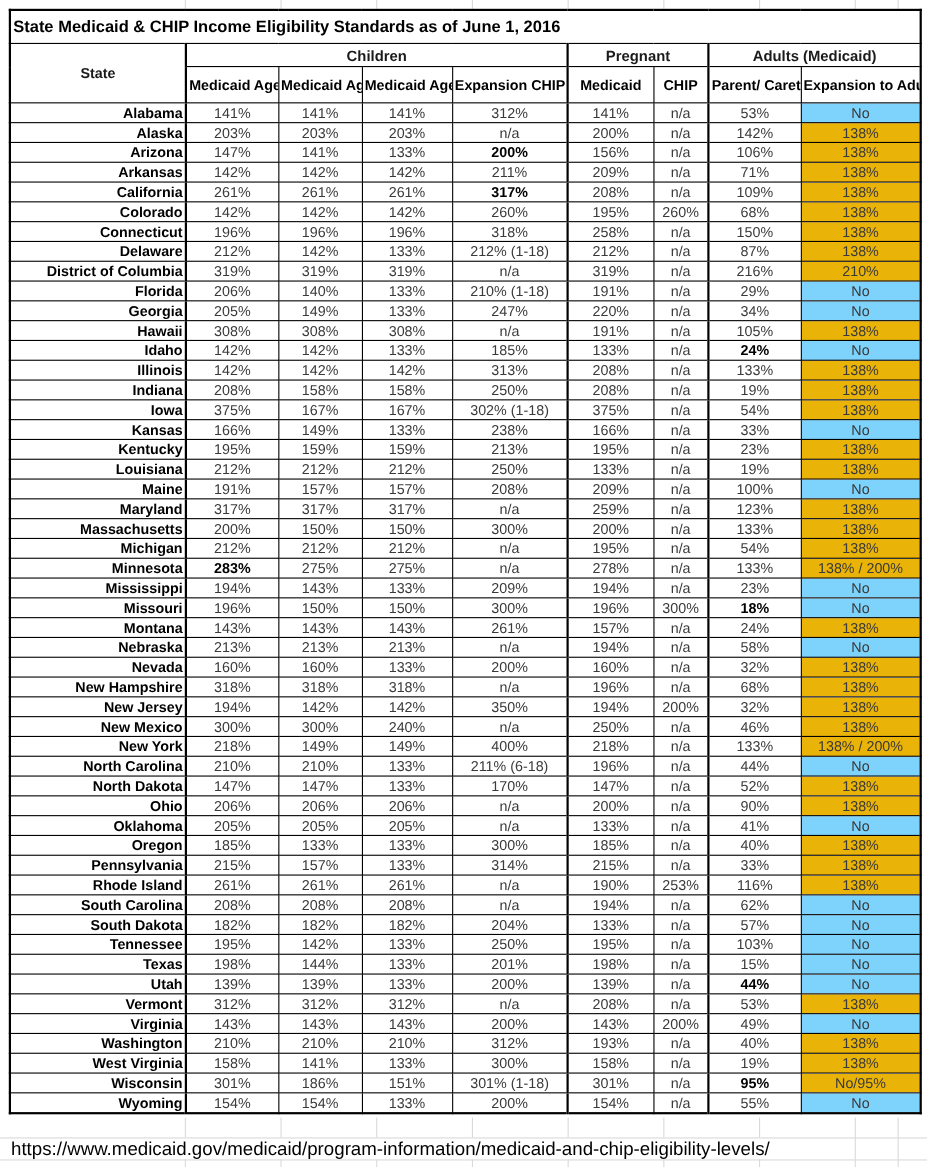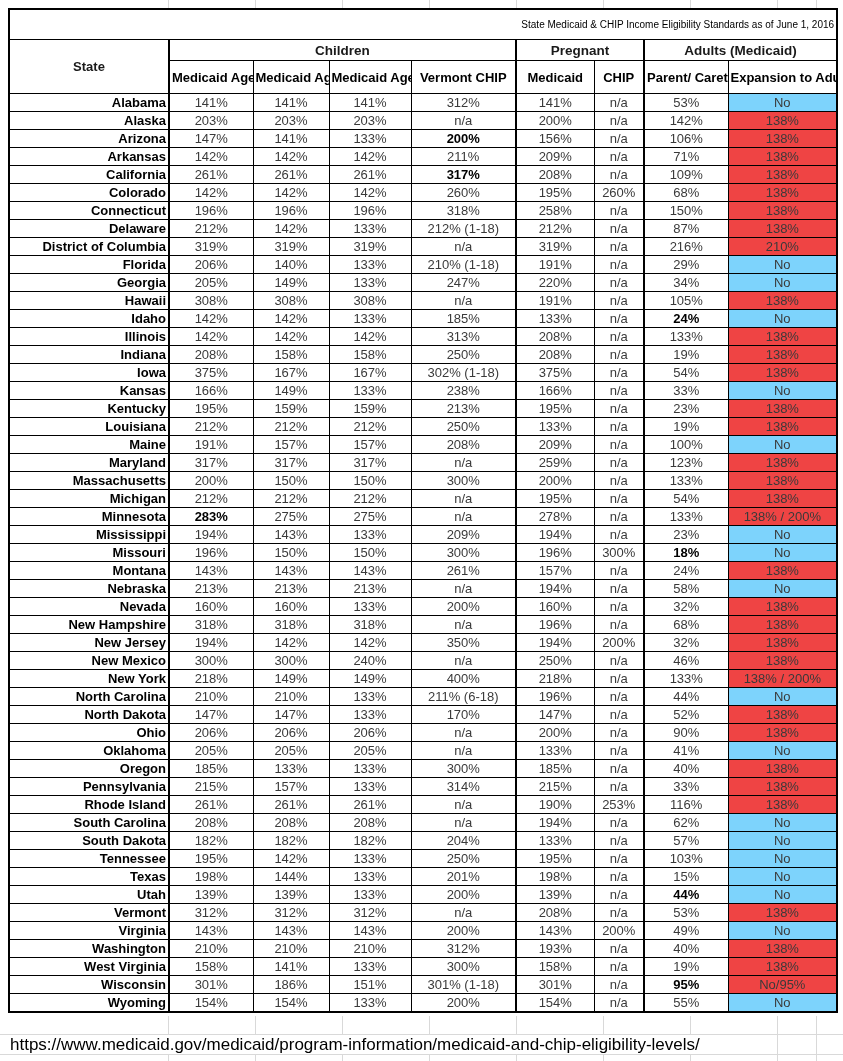--- a/index.html
+++ b/index.html
@@ -22,7 +22,7 @@
   }
   .title-row th{
     height:29px;border-bottom:2px solid #000;
-    font-size:10px;font-weight:normal;text-align:right;color:#000;
+    font-size:15px;font-weight:bold;text-align:left;color:#000;
   }
   .group-row th{height:20px;font-size:13.5px;font-weight:bold;color:#1a1a1a;text-align:center}
   .sub-row th{

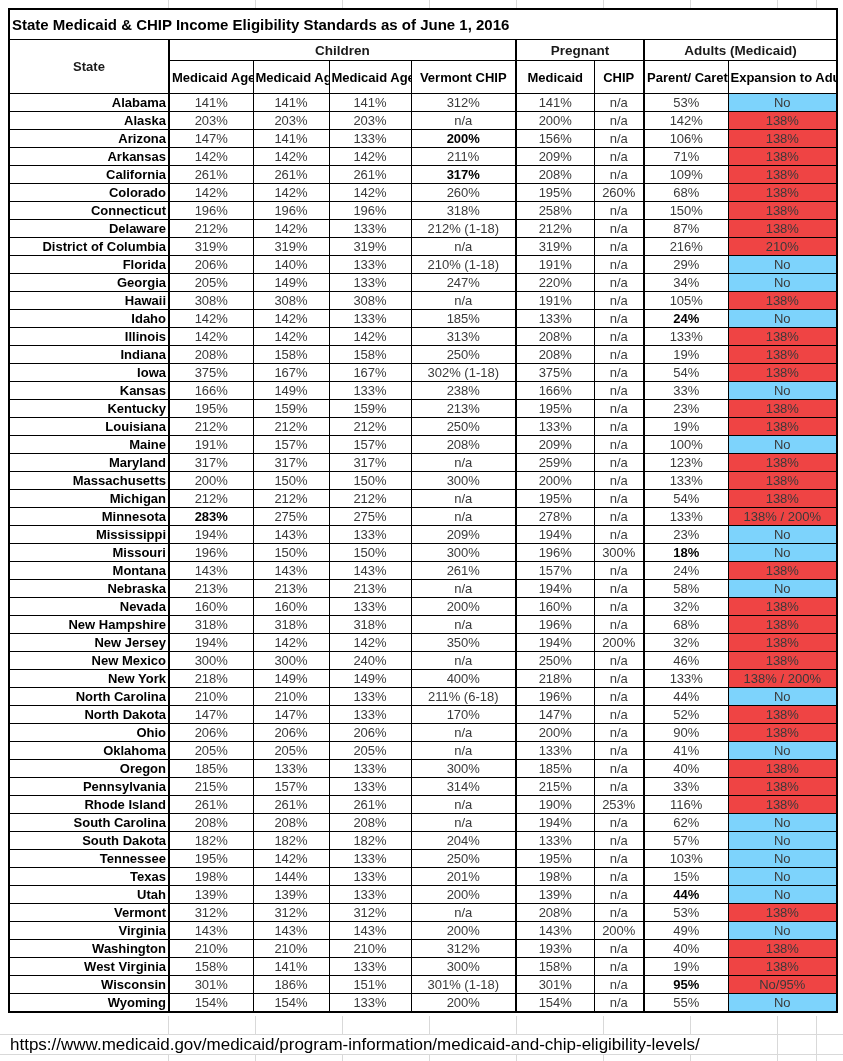--- a/index.html
+++ b/index.html
@@ -110,7 +110,7 @@
 Ages 1-5</th>
       <th>Medicaid
 Ages 6-18</th>
-      <th>Vermont
+      <th>Expansion
 CHIP</th>
       <th class="sep-l">Medicaid</th>
       <th>CHIP</th>

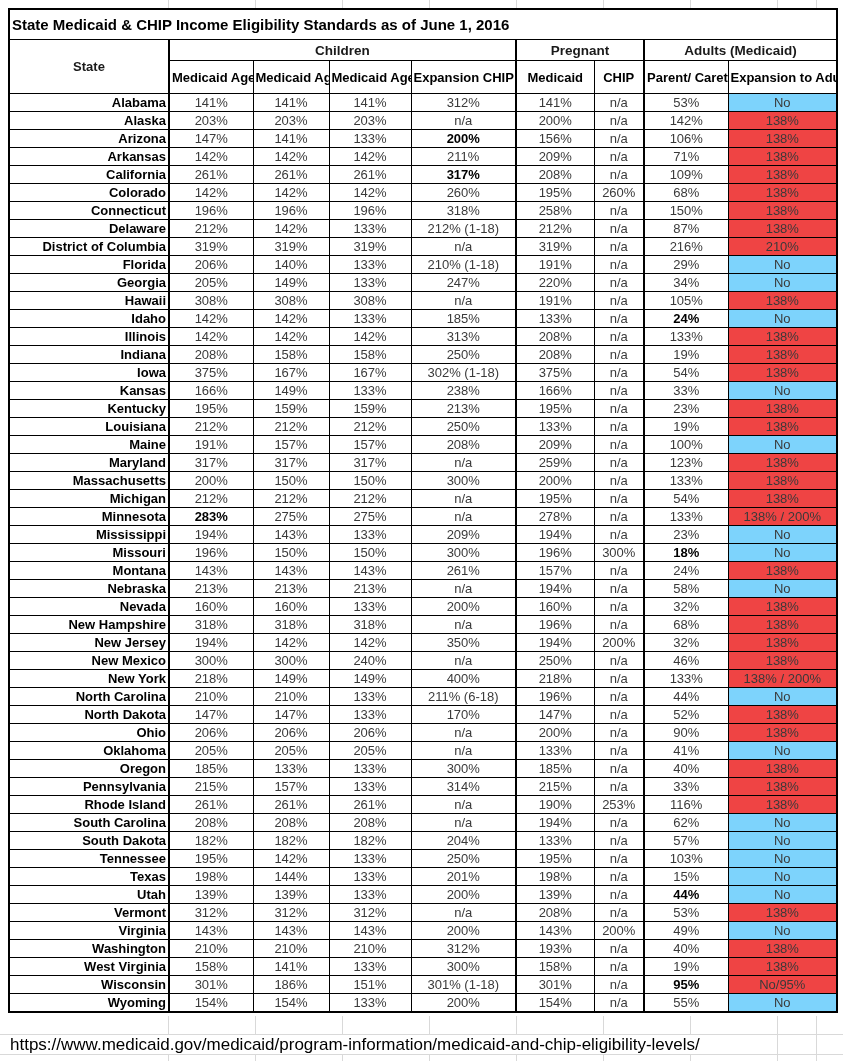--- a/index.html
+++ b/index.html
@@ -37,7 +37,7 @@
   }
   tbody td{height:17px;font-size:13px;color:#3a3a3a;text-align:center}
   tbody td.bold{font-weight:bold;color:#000}
-  td.green{background:#ef4444}
+  td.green{background:#eab308}
   td.pink{background:#7dd3fc}
   .url{
     position:absolute;left:10px;top:1036px;height:18px;line-height:18px;

